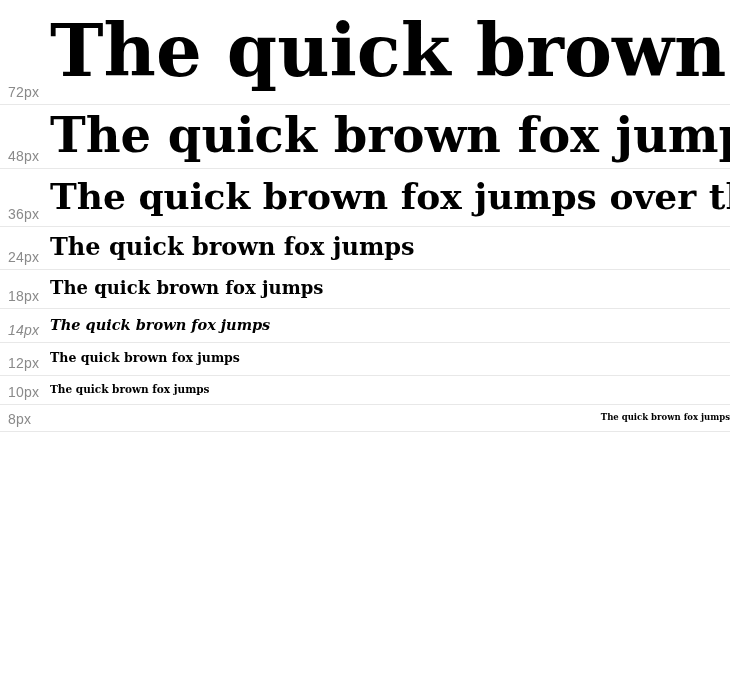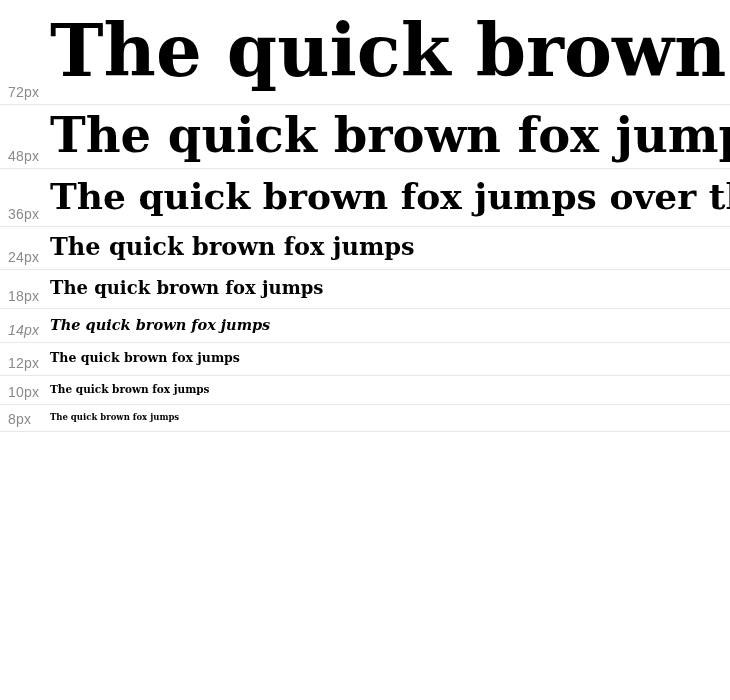--- a/index.html
+++ b/index.html
@@ -86,7 +86,7 @@
       <span class="size-label">10px</span>
       <span class="sample" style="font-size: 10.5px; line-height: 26px;">The quick brown fox jumps</span>
     </div>
-    <div class="row" style="height: 26px;">
+    <div class="row" style="height: 26px; text-align: right;">
       <span class="size-label">8px</span>
       <span class="sample" style="font-size: 8.5px; line-height: 24px;">The quick brown fox jumps</span>
     </div>

